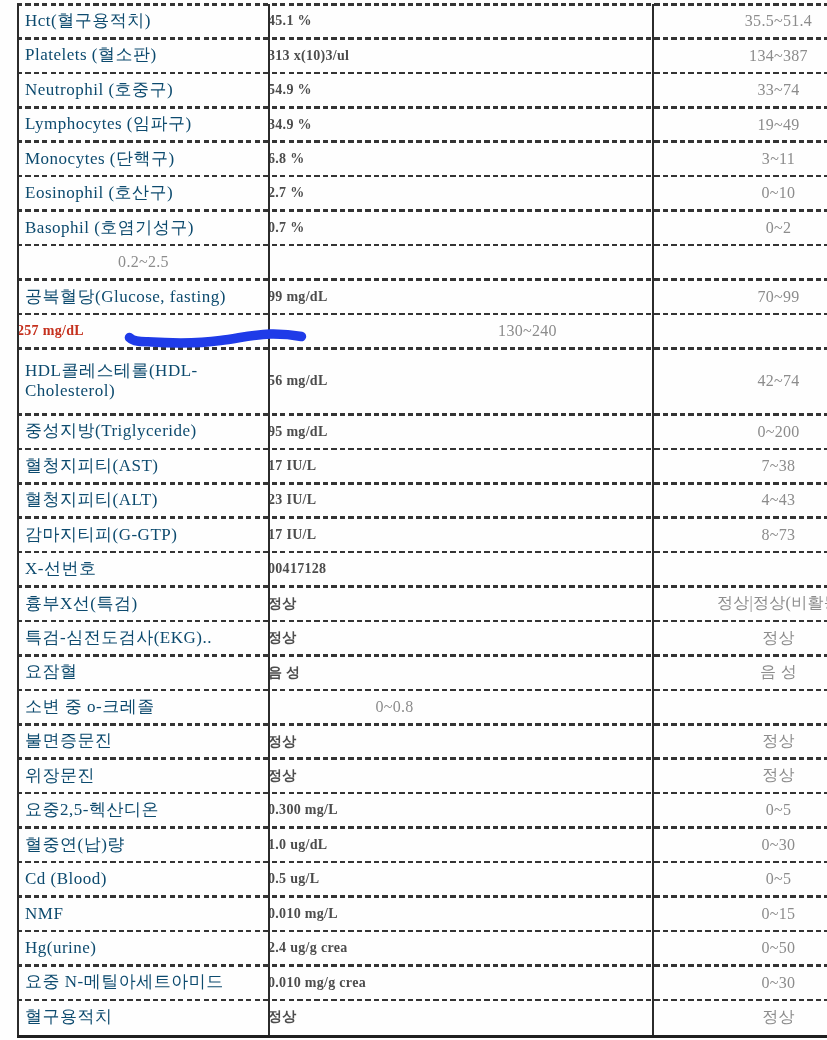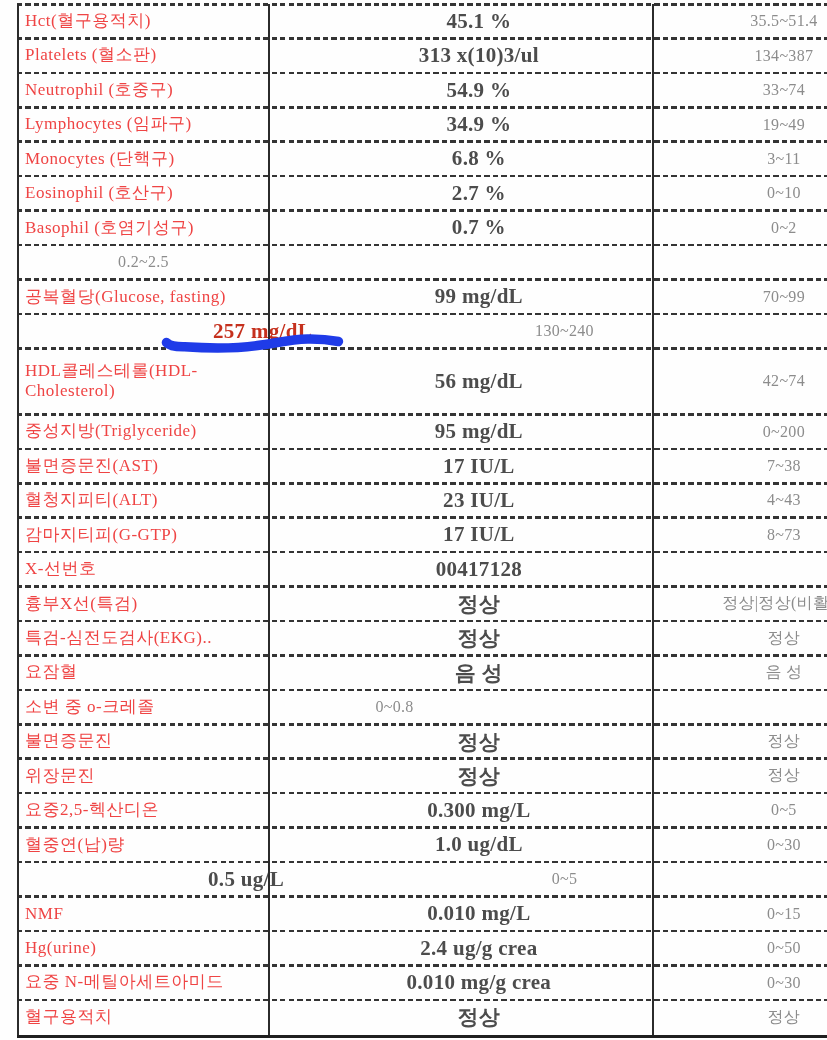--- a/index.html
+++ b/index.html
@@ -38,7 +38,7 @@
     width:251px;
     padding:0 6px 0 8px;
     font-size:17px;
-    color:#ef4444;
+    color:#0c4a6e;
     line-height:1.2;
     letter-spacing:0.5px;
     white-space:pre-line;

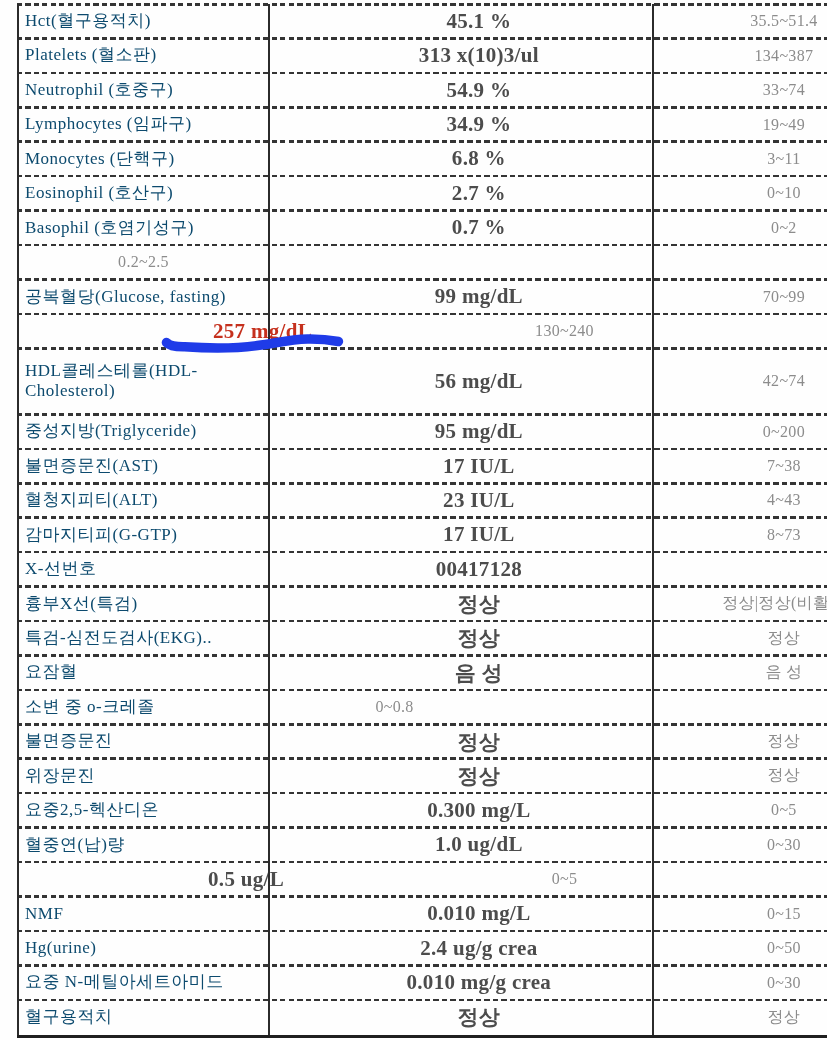--- a/index.html
+++ b/index.html
@@ -46,12 +46,11 @@
   .c-value{
     position:relative;
     width:384px;
-    text-align:center;
-    font-size:21px;
+    text-align:left;
+    font-size:14px;
     font-weight:bold;
     color:#4c4c4c;
     letter-spacing:0.3px;
-    margin-left:37px;
   }
   .c-ref{
     width:253px;

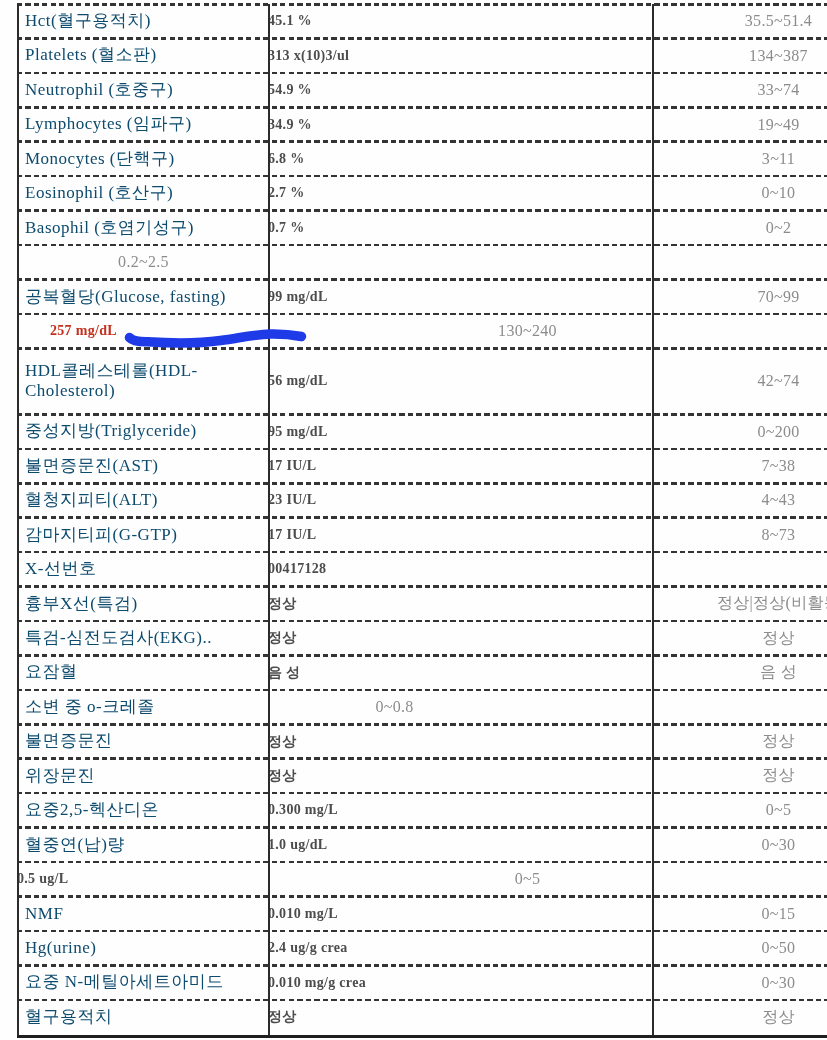--- a/index.html
+++ b/index.html
@@ -132,7 +132,7 @@
     <div class="cell c-ref">70~99</div>
   </div>
         <div class="row">
-    <div class="cell c-value" style="color: rgb(197, 48, 29); padding-left: 33px;">257 mg/dL<svg class="marker-svg" width="186" height="28" viewBox="0 0 186 28">
+    <div class="cell c-value" style="color: rgb(197, 48, 29);">257 mg/dL<svg class="marker-svg" width="186" height="28" viewBox="0 0 186 28">
               <path d="M6,14.5 Q10,19 24,18.8 C50,20.5 76,20.5 97,17.5 C117,14.8 130,11.5 147,11 C159,10.8 171,12.2 178,13.5" fill="none" stroke="#1f3be8" stroke-width="9.5" stroke-linecap="round"></path>
             </svg></div>
     <div class="cell c-ref">130~240</div>

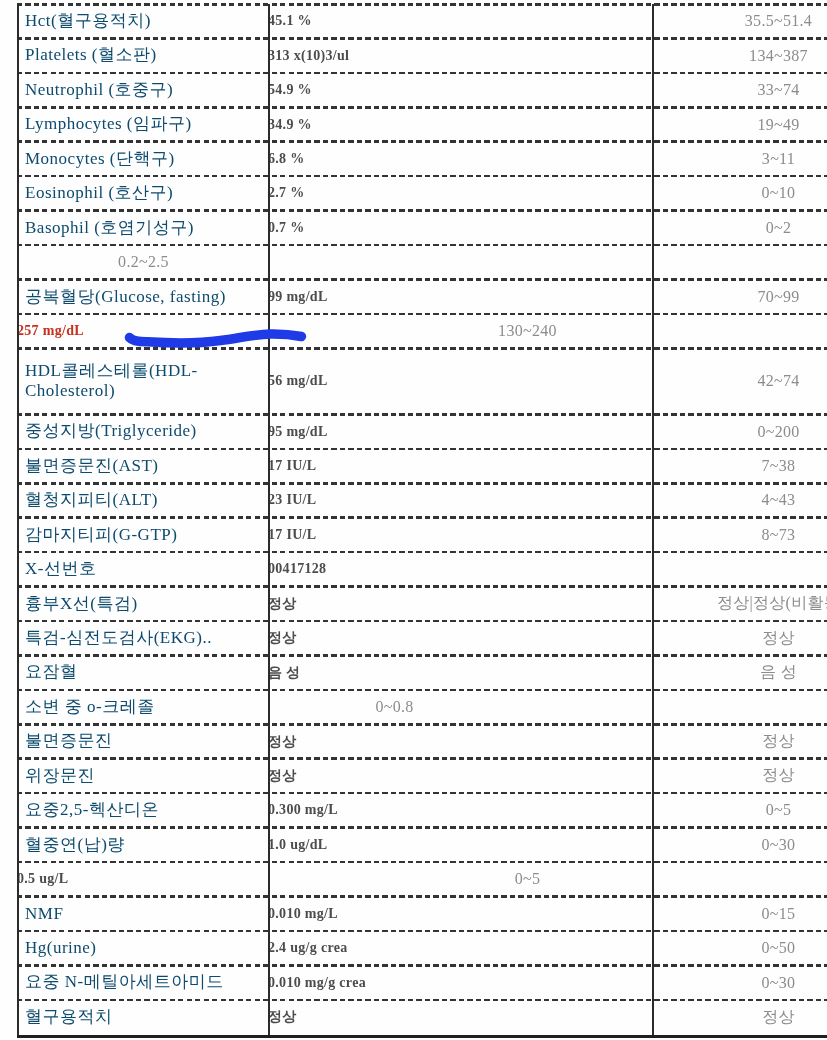--- a/index.html
+++ b/index.html
@@ -149,7 +149,7 @@
     <div class="cell c-ref">0~200</div>
   </div>
         <div class="row">
-    <div class="cell c-label">불면증문진(AST)</div>
+    <div class="cell c-label">혈청지피티(AST)</div>
     <div class="cell c-value">17 IU/L</div>
     <div class="cell c-ref">7~38</div>
   </div>

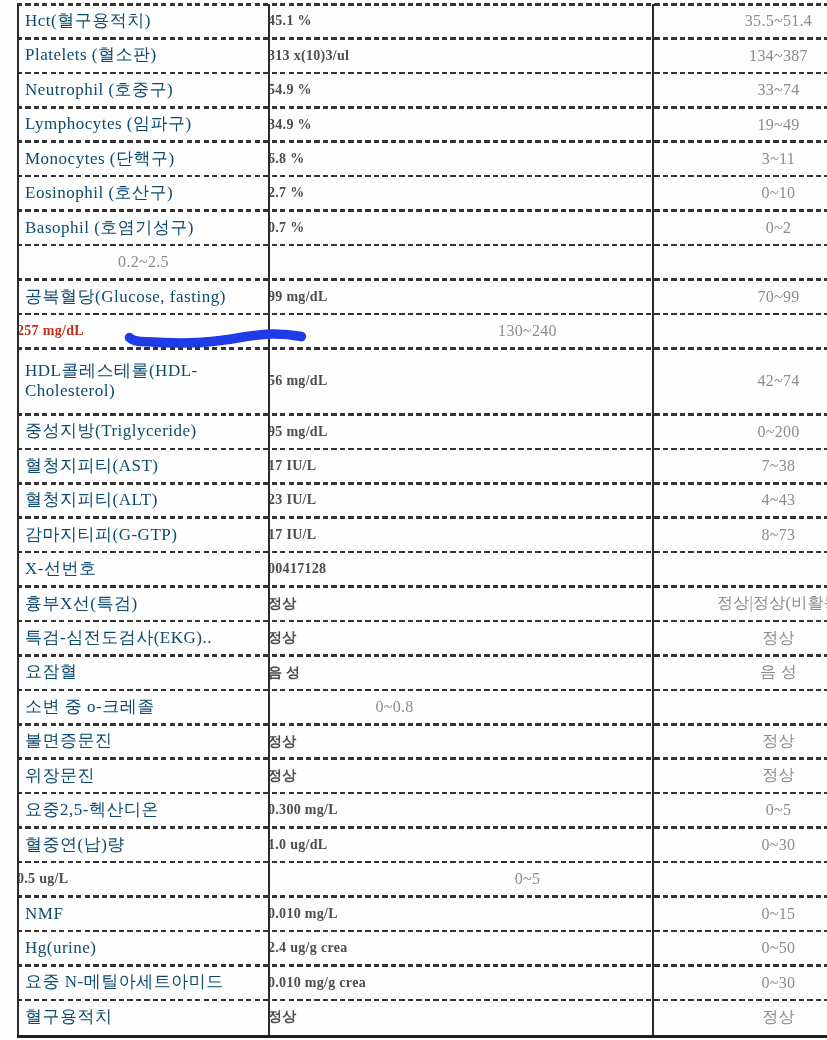--- a/index.html
+++ b/index.html
@@ -208,6 +208,7 @@
     <div class="cell c-ref">0~30</div>
   </div>
         <div class="row">
+    <div class="cell c-label">Cd (Blood)</div>
     <div class="cell c-value">0.5 ug/L</div>
     <div class="cell c-ref">0~5</div>
   </div>

